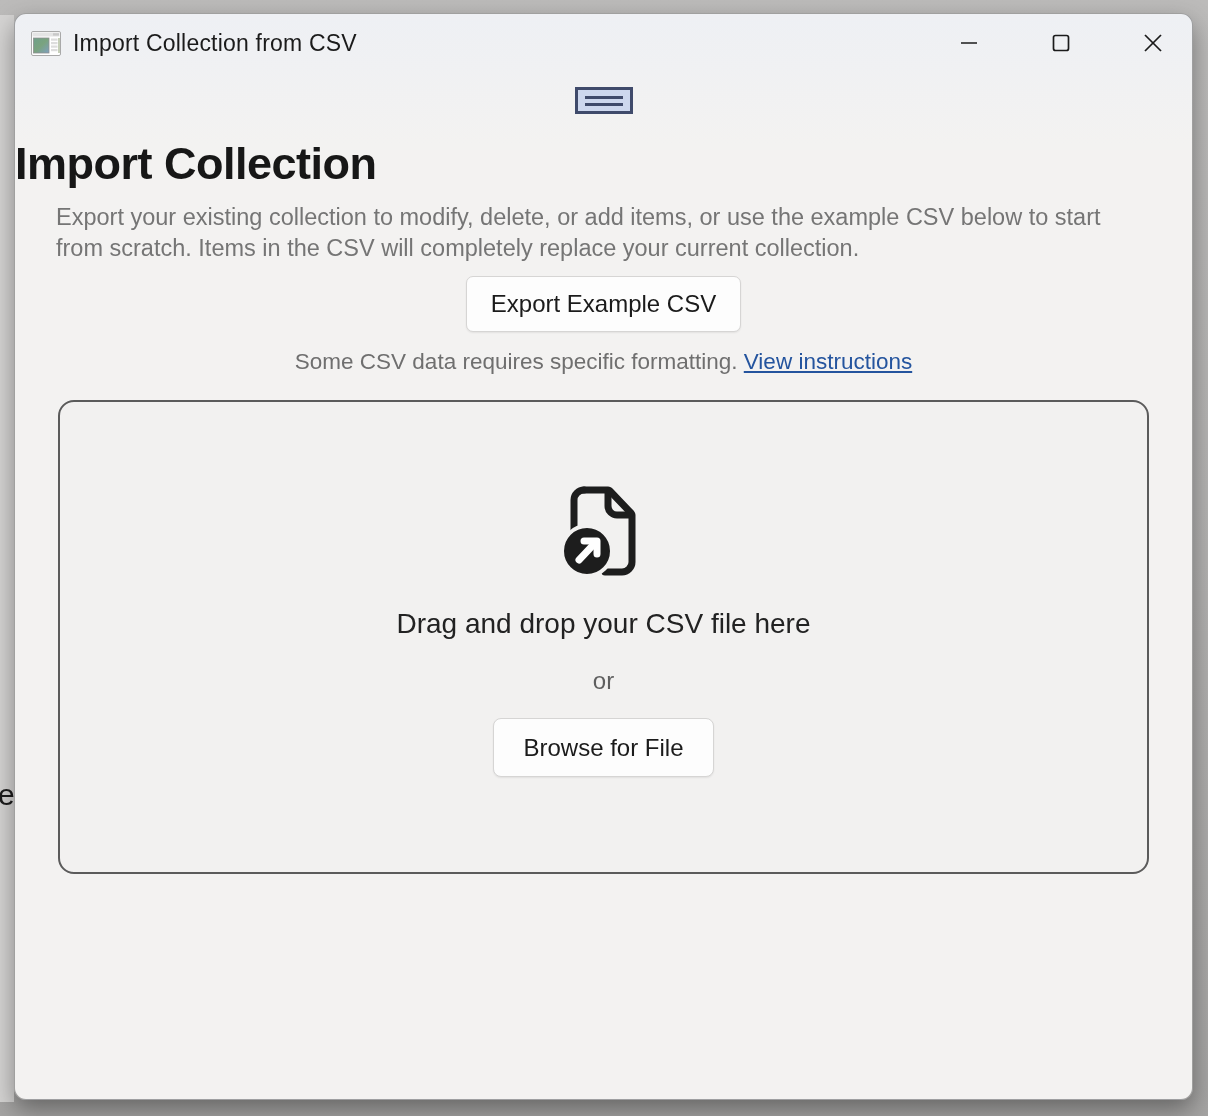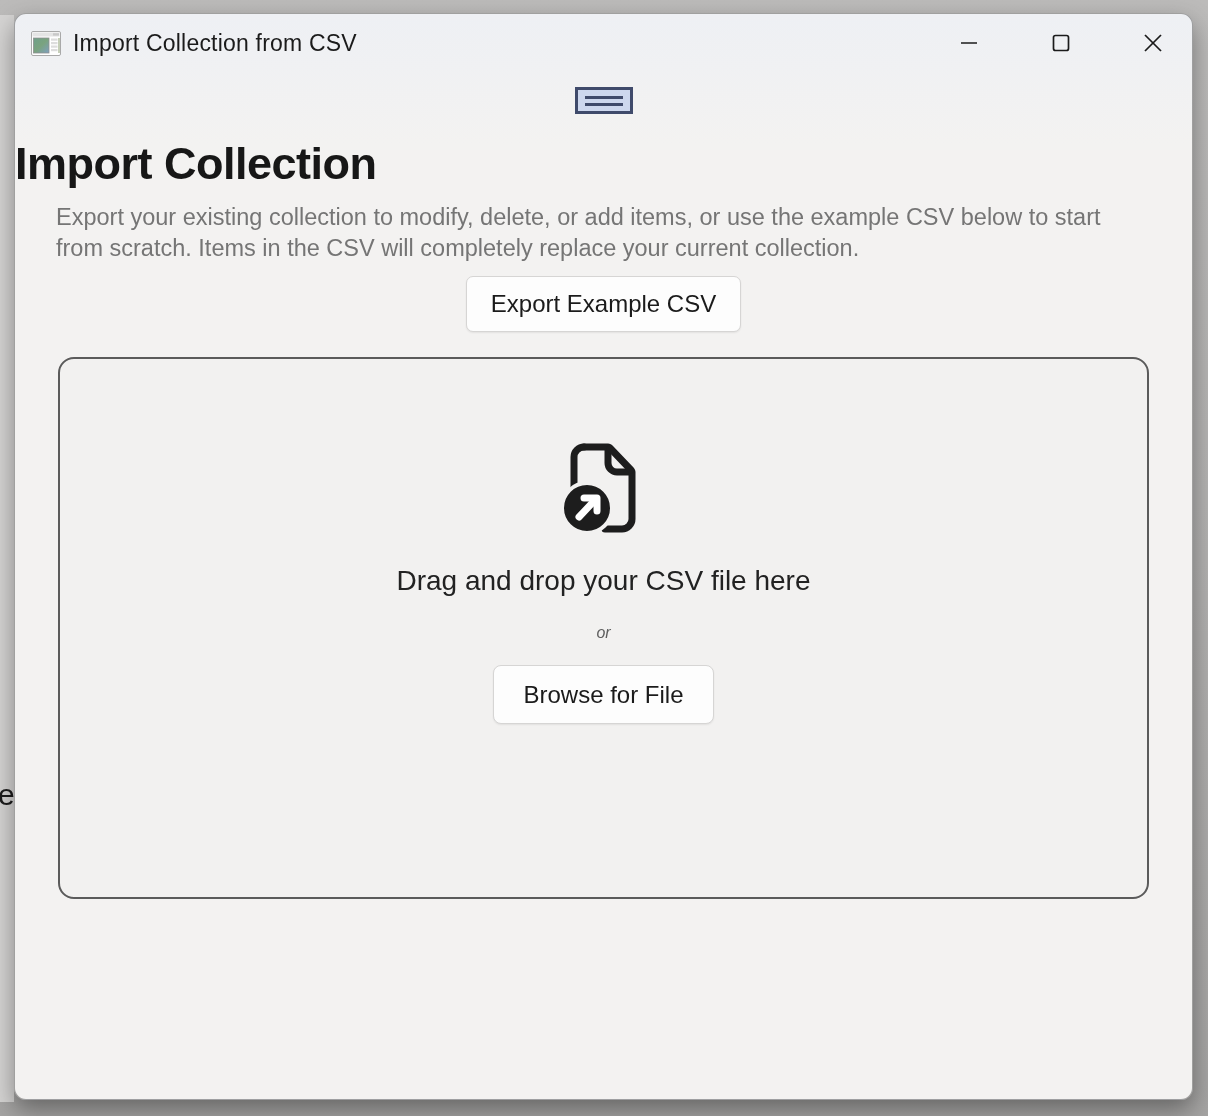--- a/index.html
+++ b/index.html
@@ -165,6 +165,9 @@
 
   <button class="btn export-btn">Export Example CSV</button>
 
+  <div class="format-note">
+    <span>Some CSV data requires specific formatting. </span><a>View instructions</a>
+  </div>
 
   <div class="dropzone">
     <span class="file-icon">

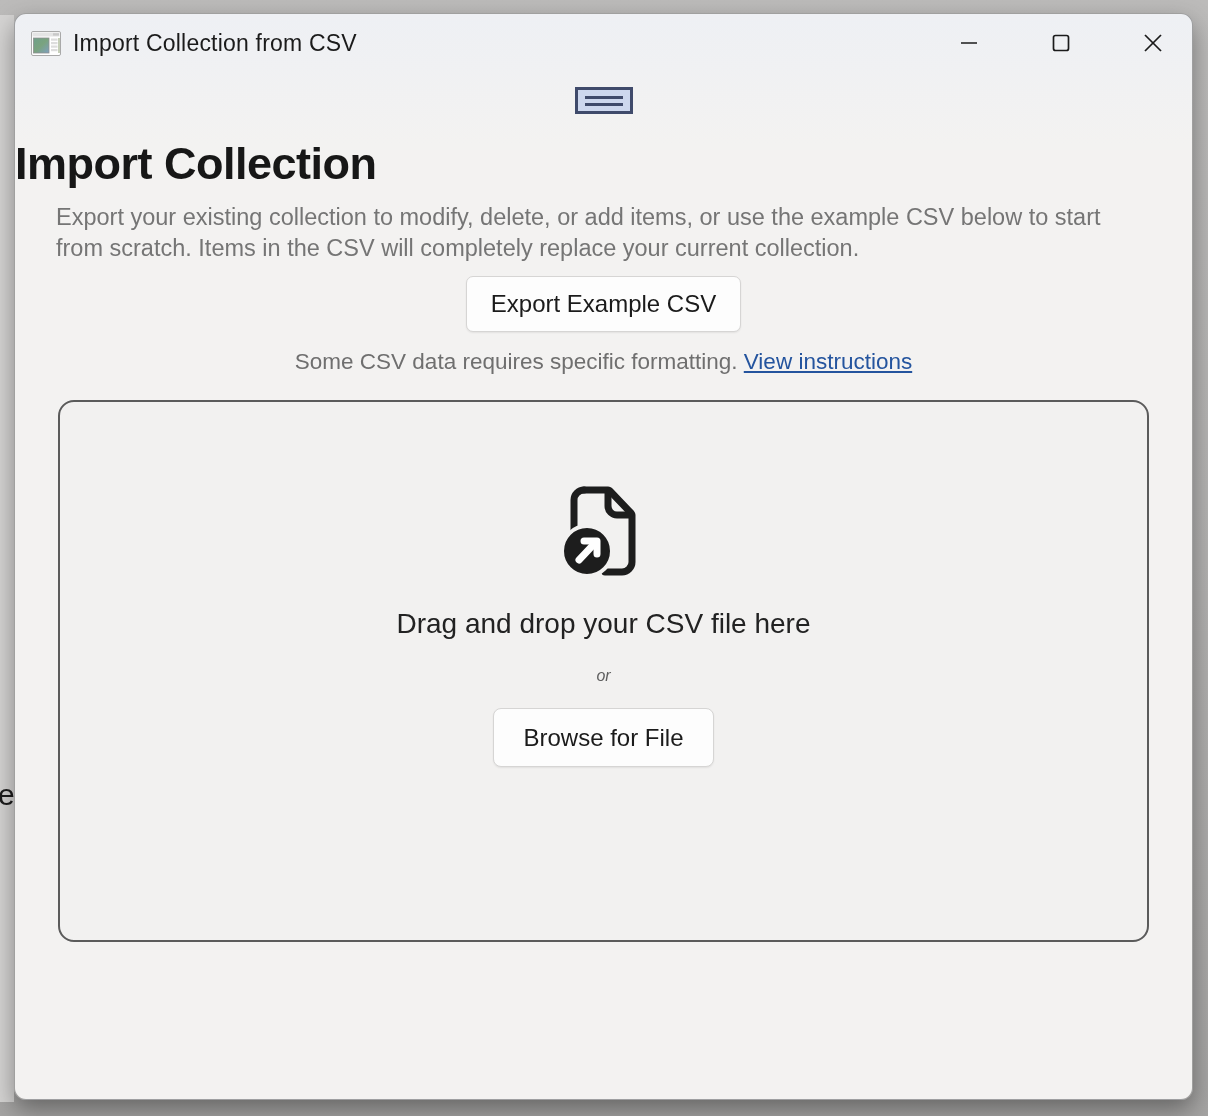--- a/index.html
+++ b/index.html
@@ -79,7 +79,7 @@
 
   
   .dropzone {
-    margin: 25px 43px 0 43px; height: 542px;
+    margin: 25px 43px 0 43px; height: 474px;
     border: 2.5px solid #5b5b5b; border-radius: 16px;
     background: #f2f1f0;
     display: flex; flex-direction: column; align-items: center;

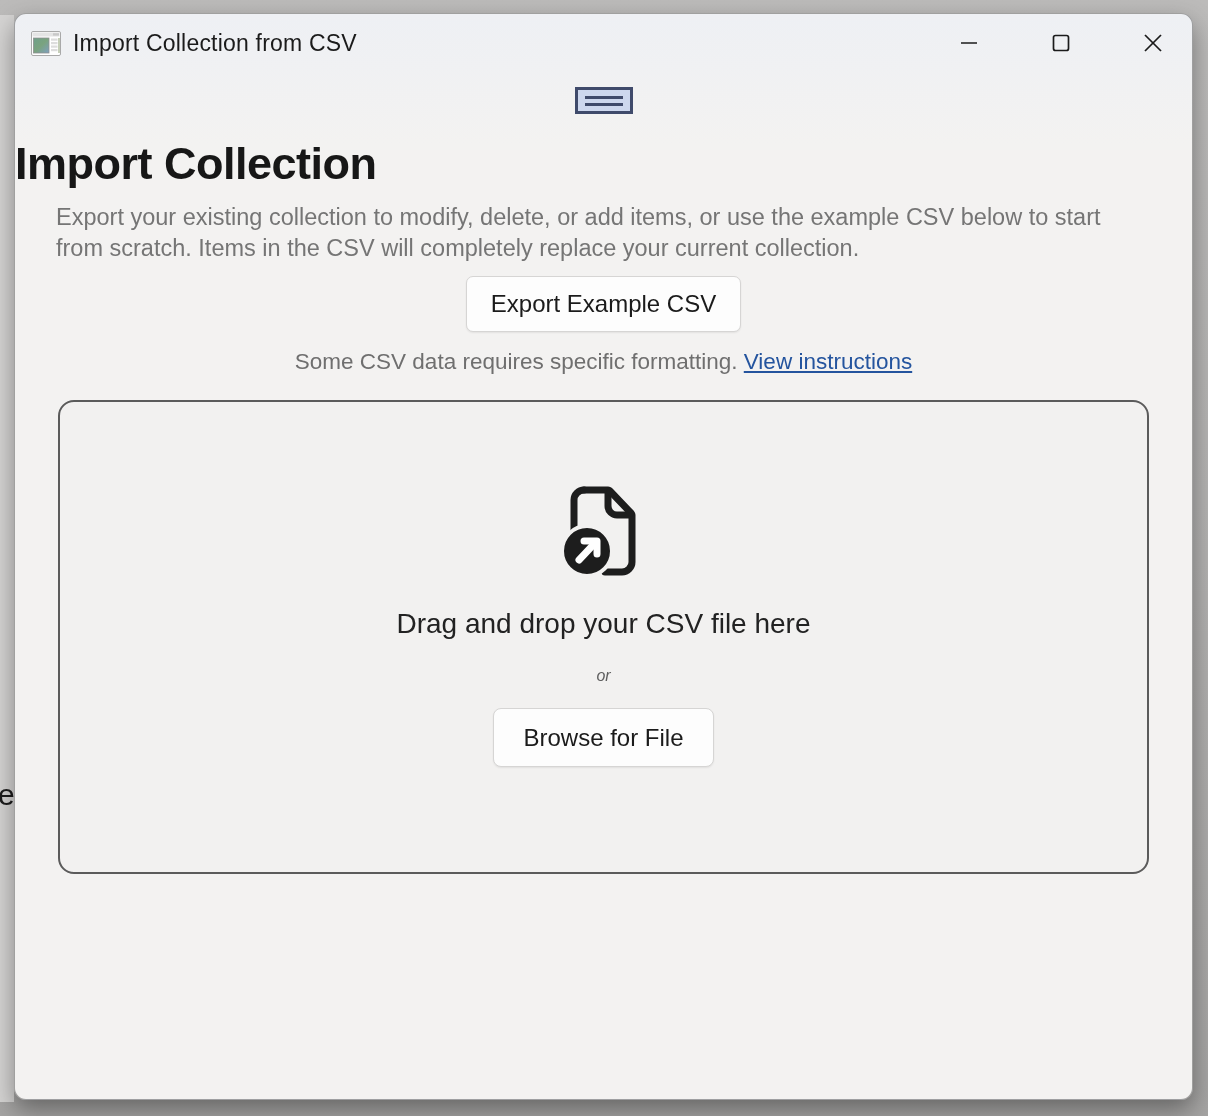--- a/index.html
+++ b/index.html
@@ -87,7 +87,7 @@
   }
   .file-icon { margin-top: 76px; width: 100px; height: 104px; }
   .drag-text { margin-top: 26px; font-size: 28px; color: #222222; }
-  .or-text { margin-top: 27px; font-size: 16px; color: #5f5f5f; font-style: italic; }
+  .or-text { margin-top: 27px; font-size: 24px; color: #5f5f5f; }
   .browse-btn { margin-top: 23px; height: 59px; padding: 0 29px; text-align: center; }
 
   

